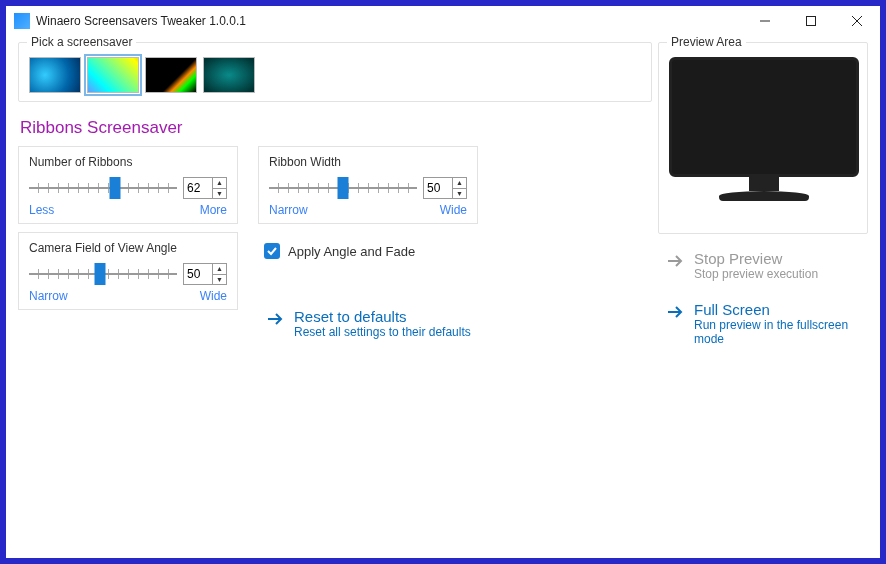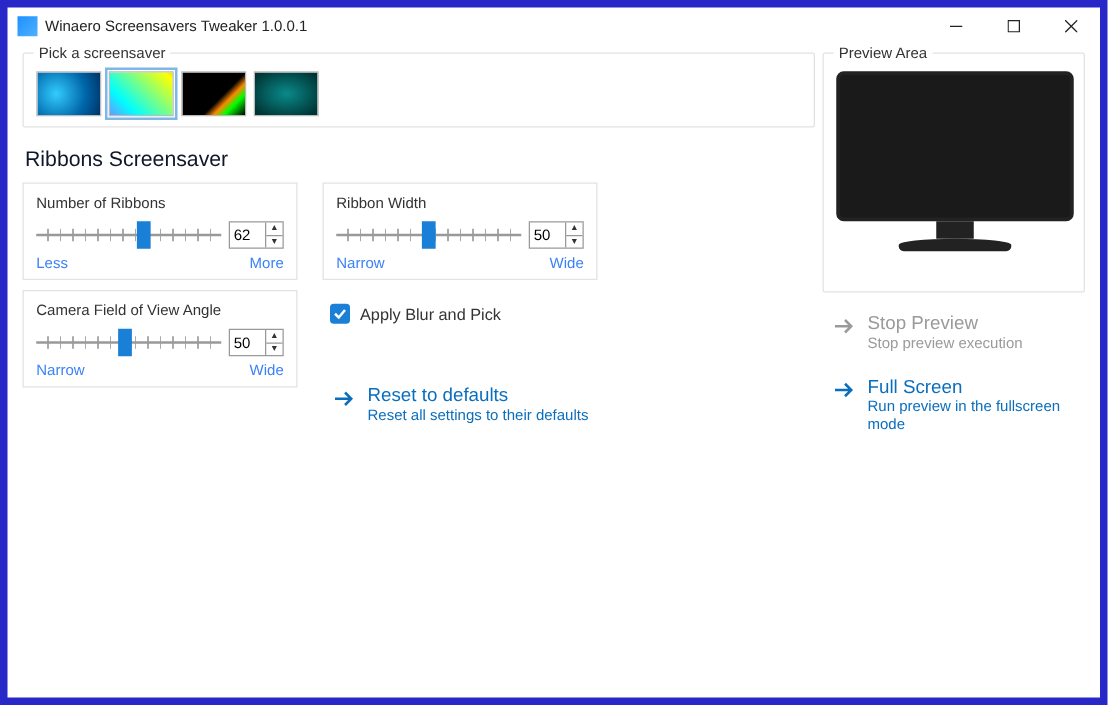--- a/index.html
+++ b/index.html
@@ -23,7 +23,7 @@
 .thumb.t2 { background: linear-gradient(45deg,#f0f,#0ff,#ff0,#000); background-size: 200% 200%; }
 .thumb.t3 { background: linear-gradient(135deg,#000 60%,#f80 70%,#0f0 80%,#000); }
 .thumb.t4 { background: radial-gradient(ellipse at center,#0a8a8a 0%,#033 90%); }
-.section-title { font-size: 17px; color: #0f172a; margin: 10px 0 8px 2px; font-weight: 400; }
+.section-title { font-size: 17px; color: #a21caf; margin: 10px 0 8px 2px; font-weight: 400; }
 .settings-row { display: flex; gap: 20px; }
 .settings-col { display: flex; flex-direction: column; gap: 8px; }
 .ctrl-group { border: 1px solid #e2e2e2; padding: 8px 10px 6px 10px; position: relative; width: 220px; }

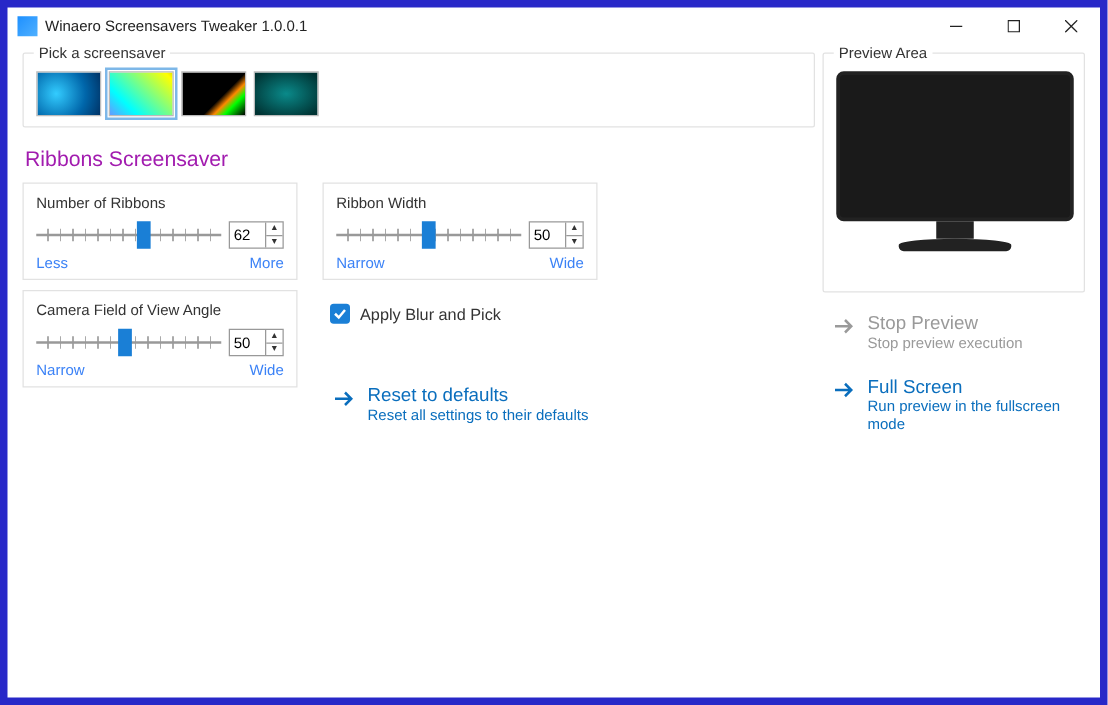--- a/index.html
+++ b/index.html
@@ -181,7 +181,7 @@
                     <path d="M2 6 L5 9 L10 3" stroke="#fff" stroke-width="2" fill="none"></path>
                   </svg>
                 </div>
-              <span>Apply Blur and Pick</span>
+              <span>Apply Angle and Fade</span>
             </div>
           </div>
 

